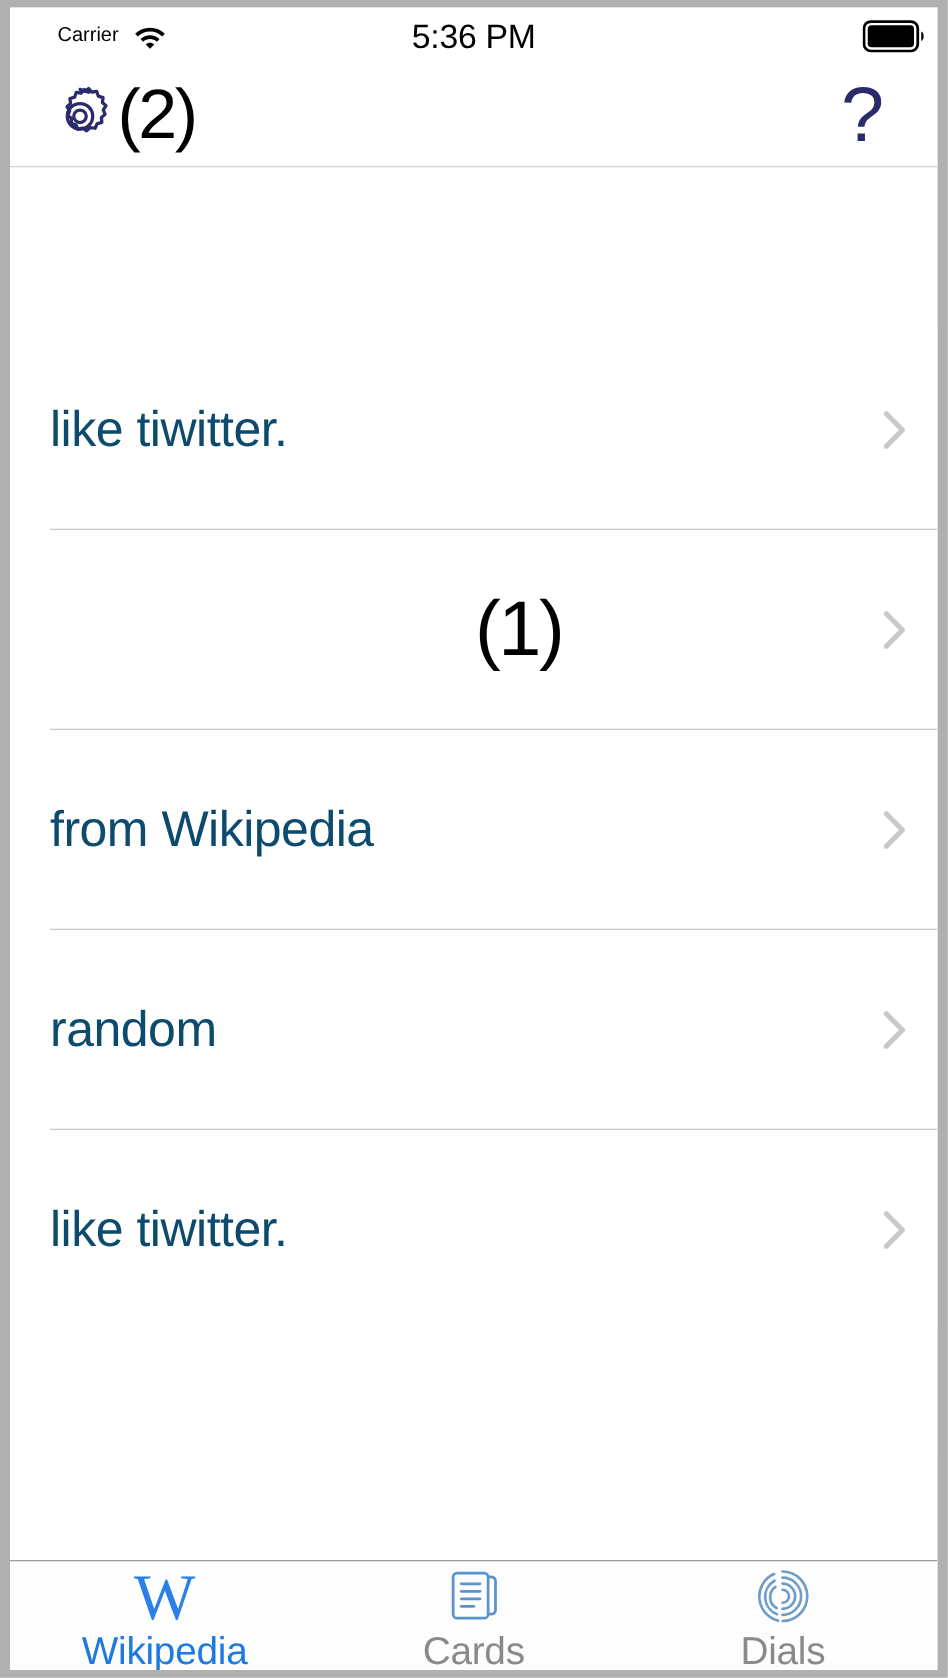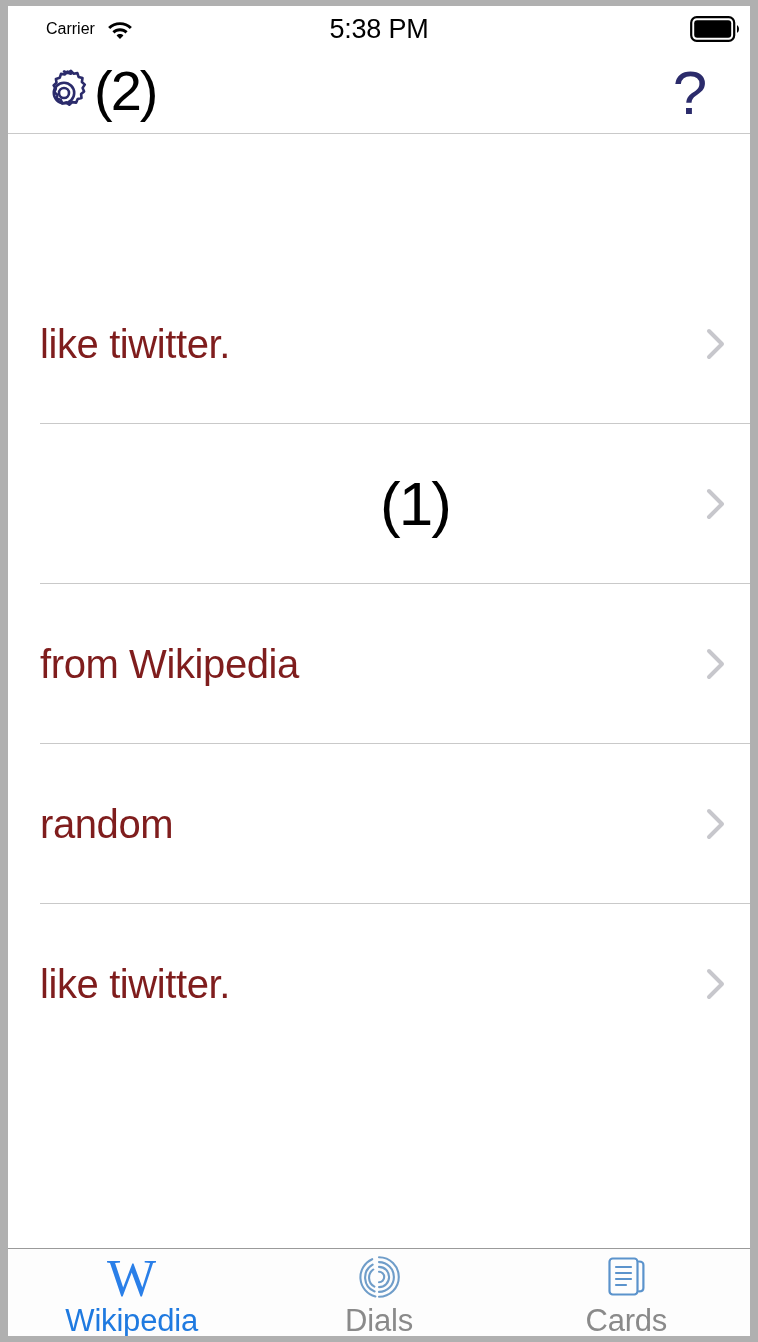--- a/index.html
+++ b/index.html
@@ -171,7 +171,7 @@
       </span>
     </div>
 
-    <div id="status-time">5:38 PM</div>
+    <div id="status-time">5:36 PM</div>
 
     <div id="status-right">
       <span>

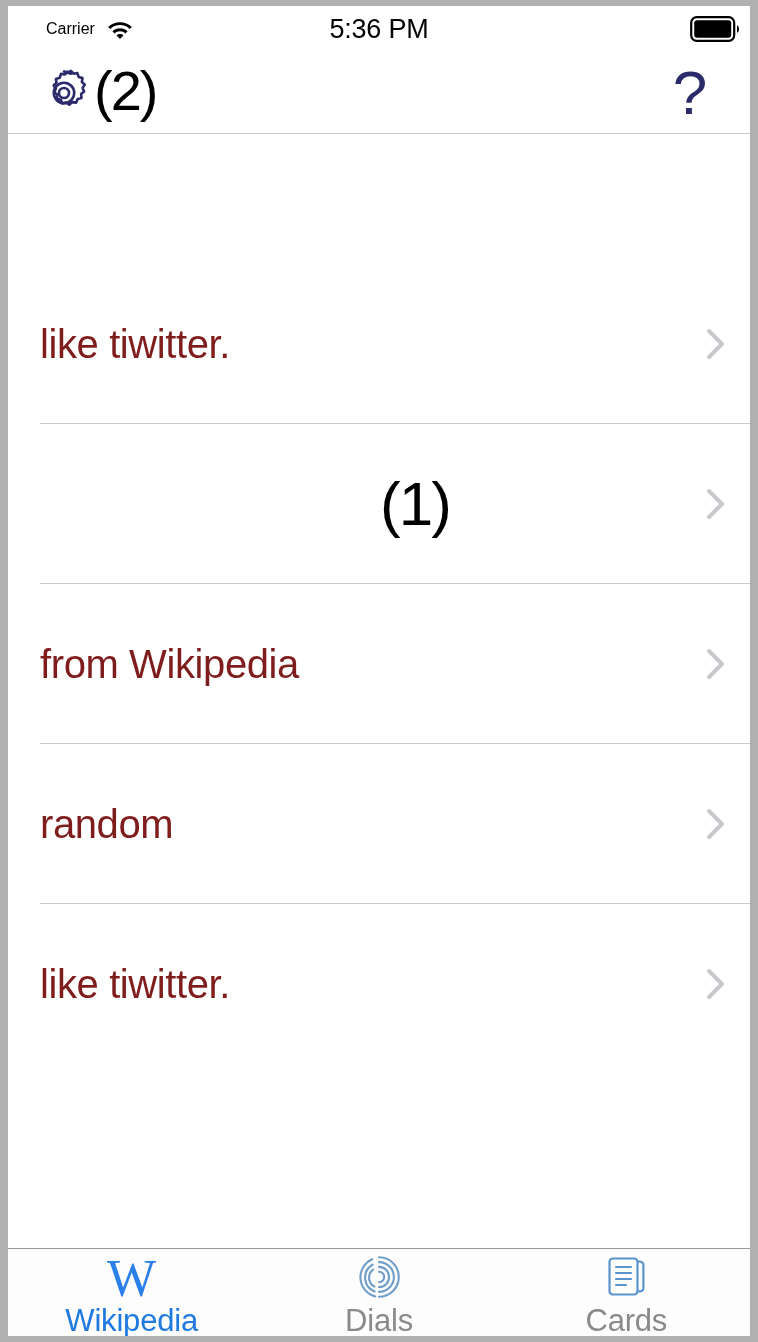--- a/index.html
+++ b/index.html
@@ -92,7 +92,7 @@
     position:absolute;
     left:32px;
     font-size:40px;
-    color:#7f1d1d;
+    color:#0c4a6e;
     letter-spacing:-0.4px;
     white-space:nowrap;
   }

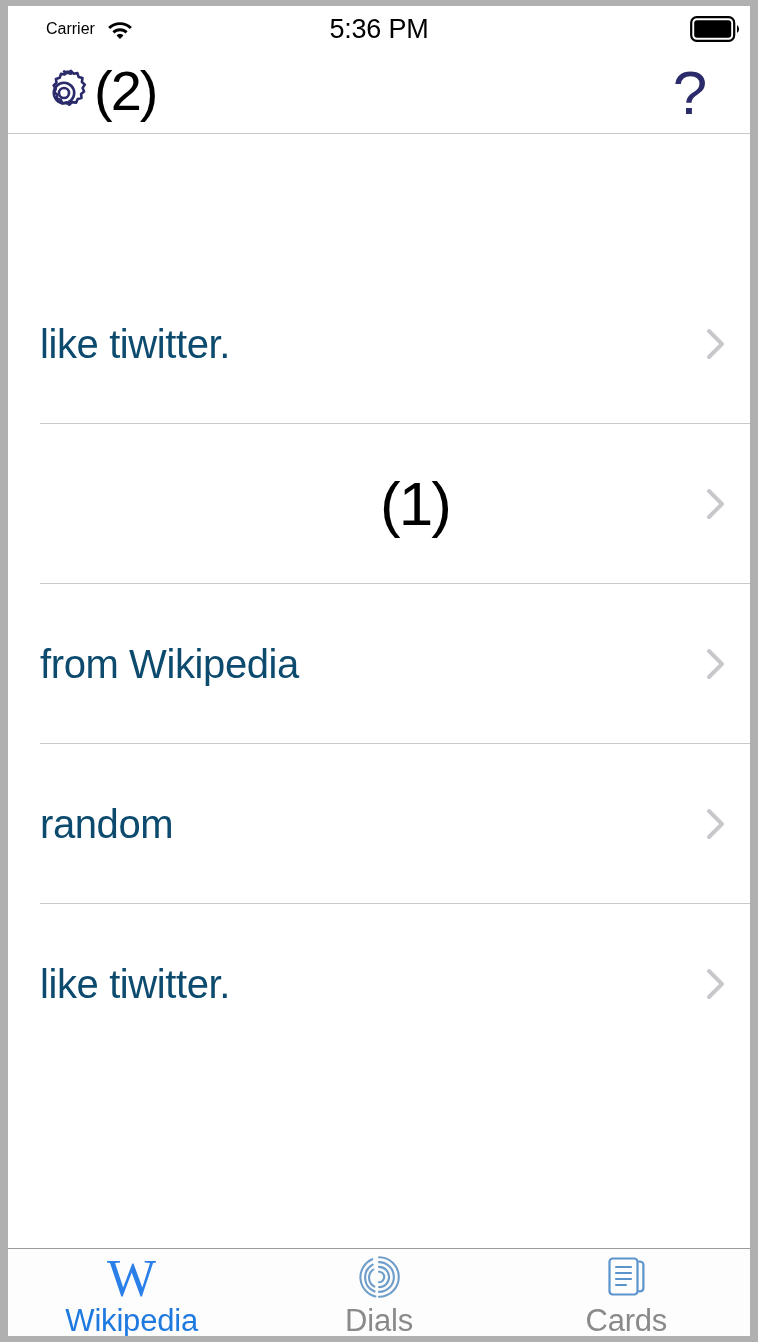--- a/index.html
+++ b/index.html
@@ -273,6 +273,22 @@
         <span class="wiki-w">W</span>
       </span>
       <span class="tab-label active">Wikipedia</span>
+    </div>
+
+    <div class="tab-item">
+      <span class="tab-icon-box">
+        <svg width="44" height="46" viewBox="0 0 44 46">
+          <g fill="none" stroke="#5b93cc" stroke-width="2.2" stroke-linecap="round" stroke-linejoin="round">
+            <path d="M35 7.5c2.6 0 4.4 1 4.4 3.4v23c0 2.4-1.8 3.4-4.4 3.4"></path>
+            <rect x="5.5" y="4.5" width="28" height="36" rx="3.2" ry="3.2"></rect>
+            <line x1="12" y1="13" x2="27" y2="13"></line>
+            <line x1="12" y1="19" x2="27" y2="19"></line>
+            <line x1="12" y1="25" x2="27" y2="25"></line>
+            <line x1="12" y1="31" x2="22" y2="31"></line>
+          </g>
+        </svg>
+      </span>
+      <span class="tab-label inactive">Cards</span>
     </div>
 
     <div class="tab-item">
@@ -292,22 +308,6 @@
       <span class="tab-label inactive">Dials</span>
     </div>
 
-    <div class="tab-item">
-      <span class="tab-icon-box">
-        <svg width="44" height="46" viewBox="0 0 44 46">
-          <g fill="none" stroke="#5b93cc" stroke-width="2.2" stroke-linecap="round" stroke-linejoin="round">
-            <path d="M35 7.5c2.6 0 4.4 1 4.4 3.4v23c0 2.4-1.8 3.4-4.4 3.4"></path>
-            <rect x="5.5" y="4.5" width="28" height="36" rx="3.2" ry="3.2"></rect>
-            <line x1="12" y1="13" x2="27" y2="13"></line>
-            <line x1="12" y1="19" x2="27" y2="19"></line>
-            <line x1="12" y1="25" x2="27" y2="25"></line>
-            <line x1="12" y1="31" x2="22" y2="31"></line>
-          </g>
-        </svg>
-      </span>
-      <span class="tab-label inactive">Cards</span>
-    </div>
-
   </div>
 
 </div>

